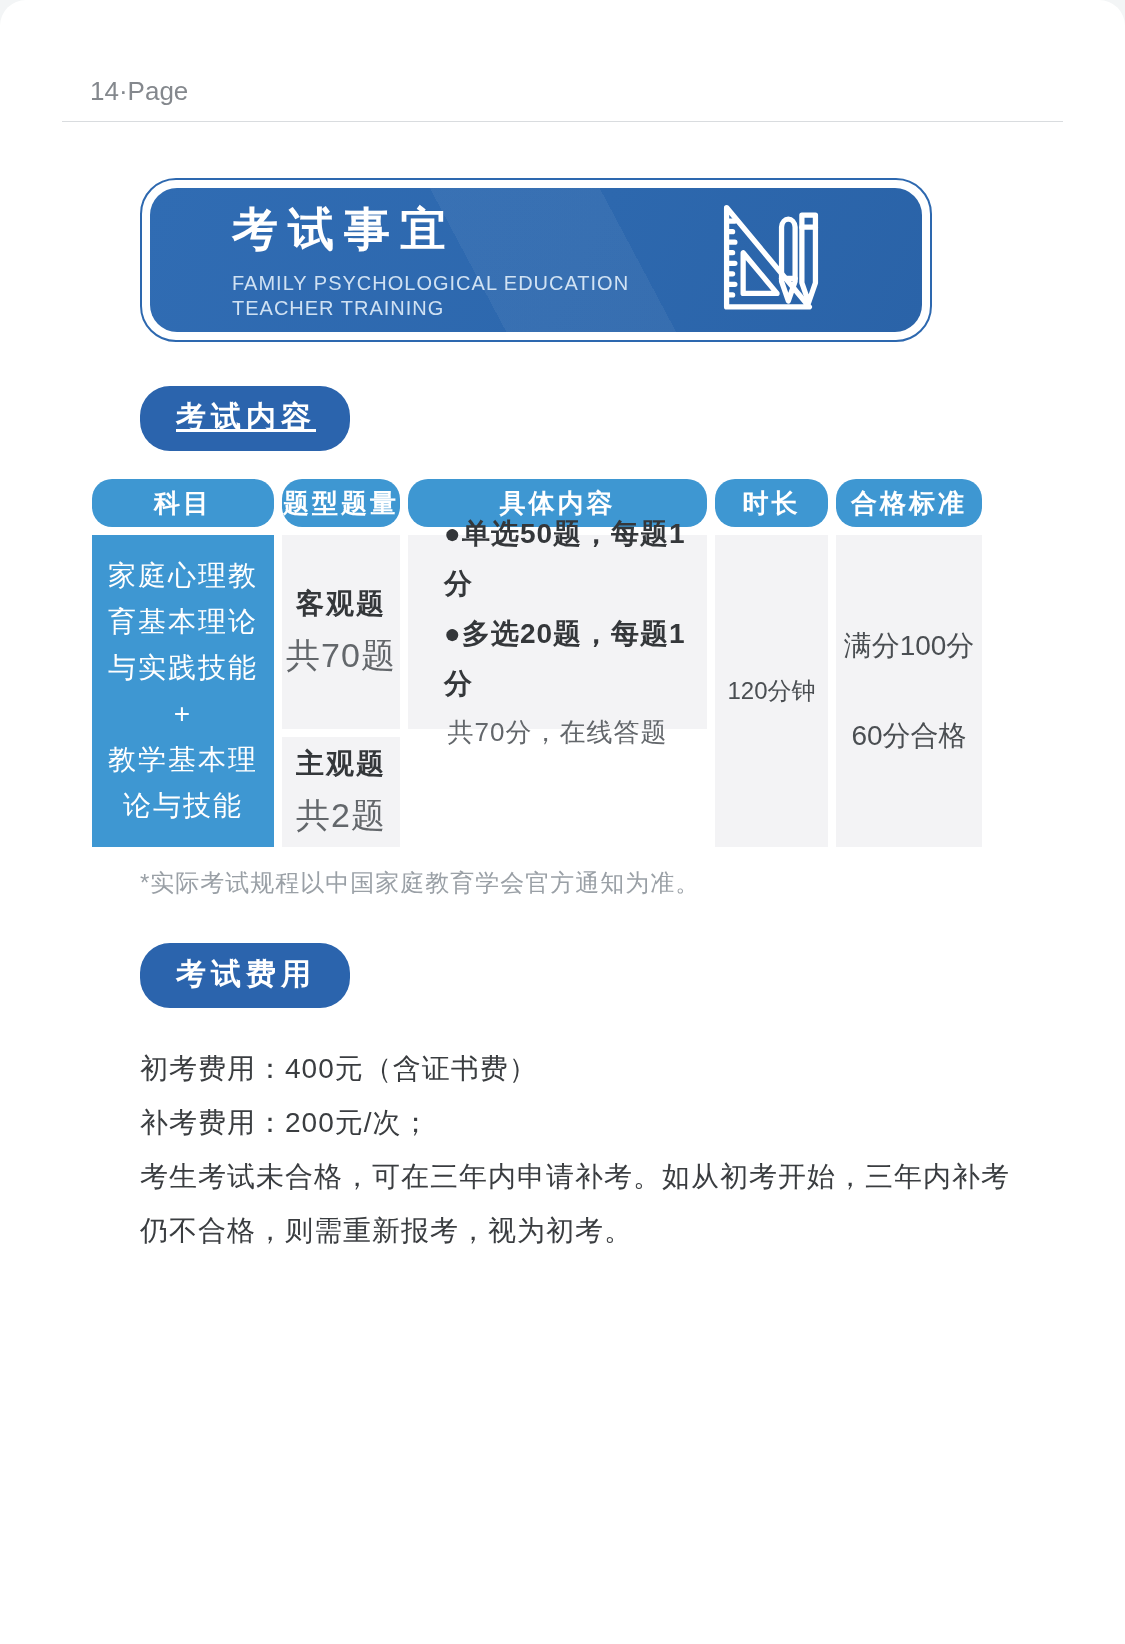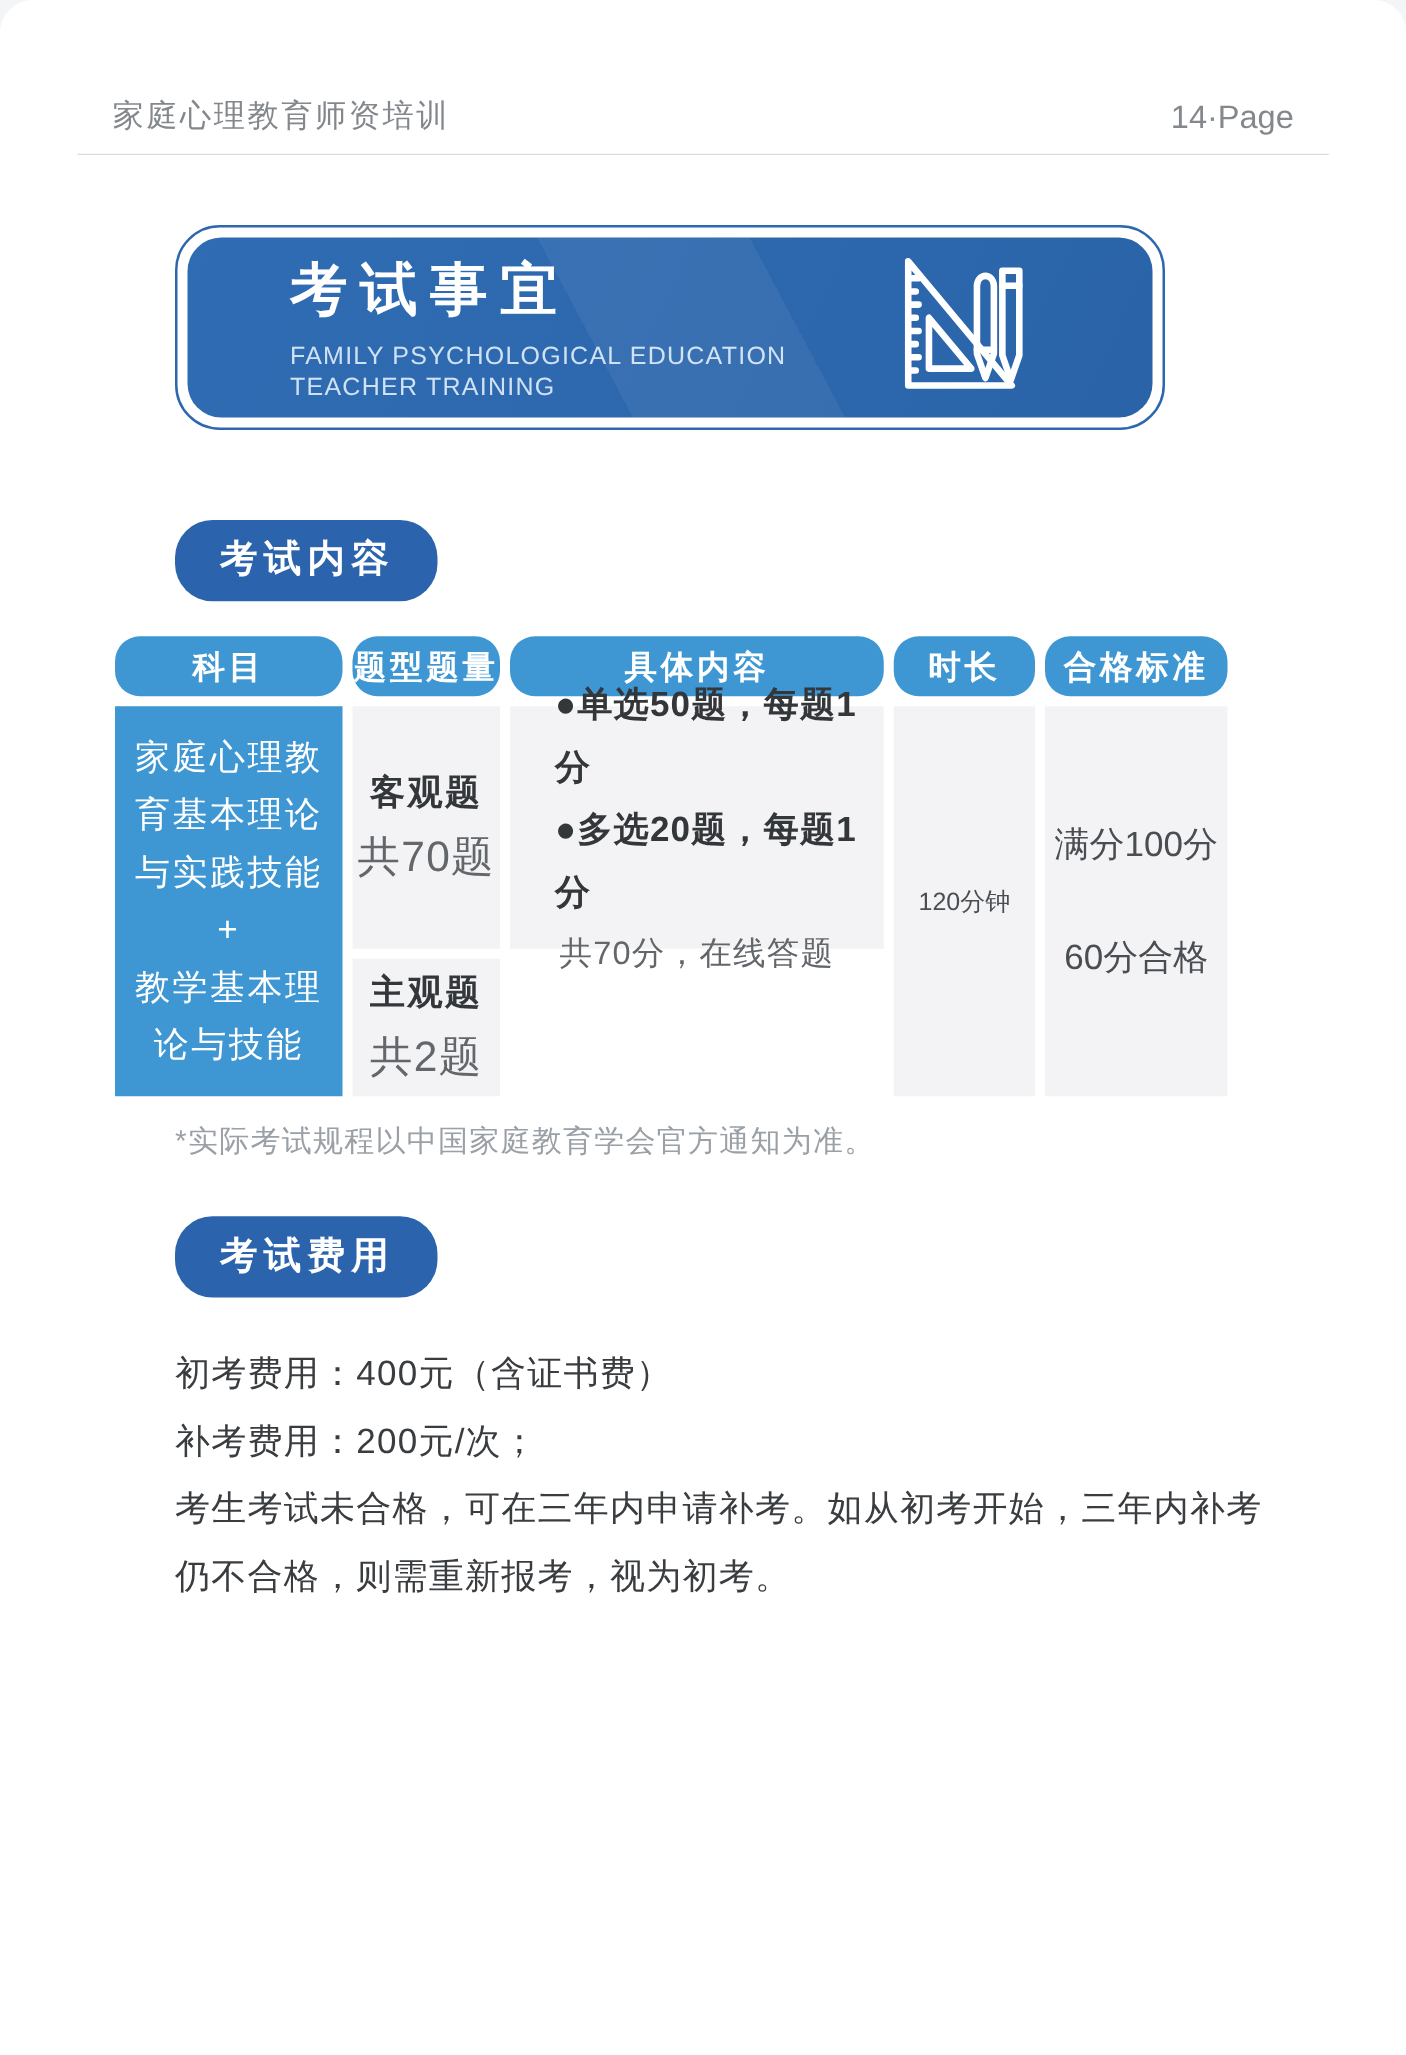--- a/index.html
+++ b/index.html
@@ -126,7 +126,6 @@
 <div class="page">
 
   <div class="header">
-    <div class="doc-title">家庭心理教育师资培训</div>
     <div class="page-num">14·Page</div>
   </div>
   <div class="header-rule"></div>

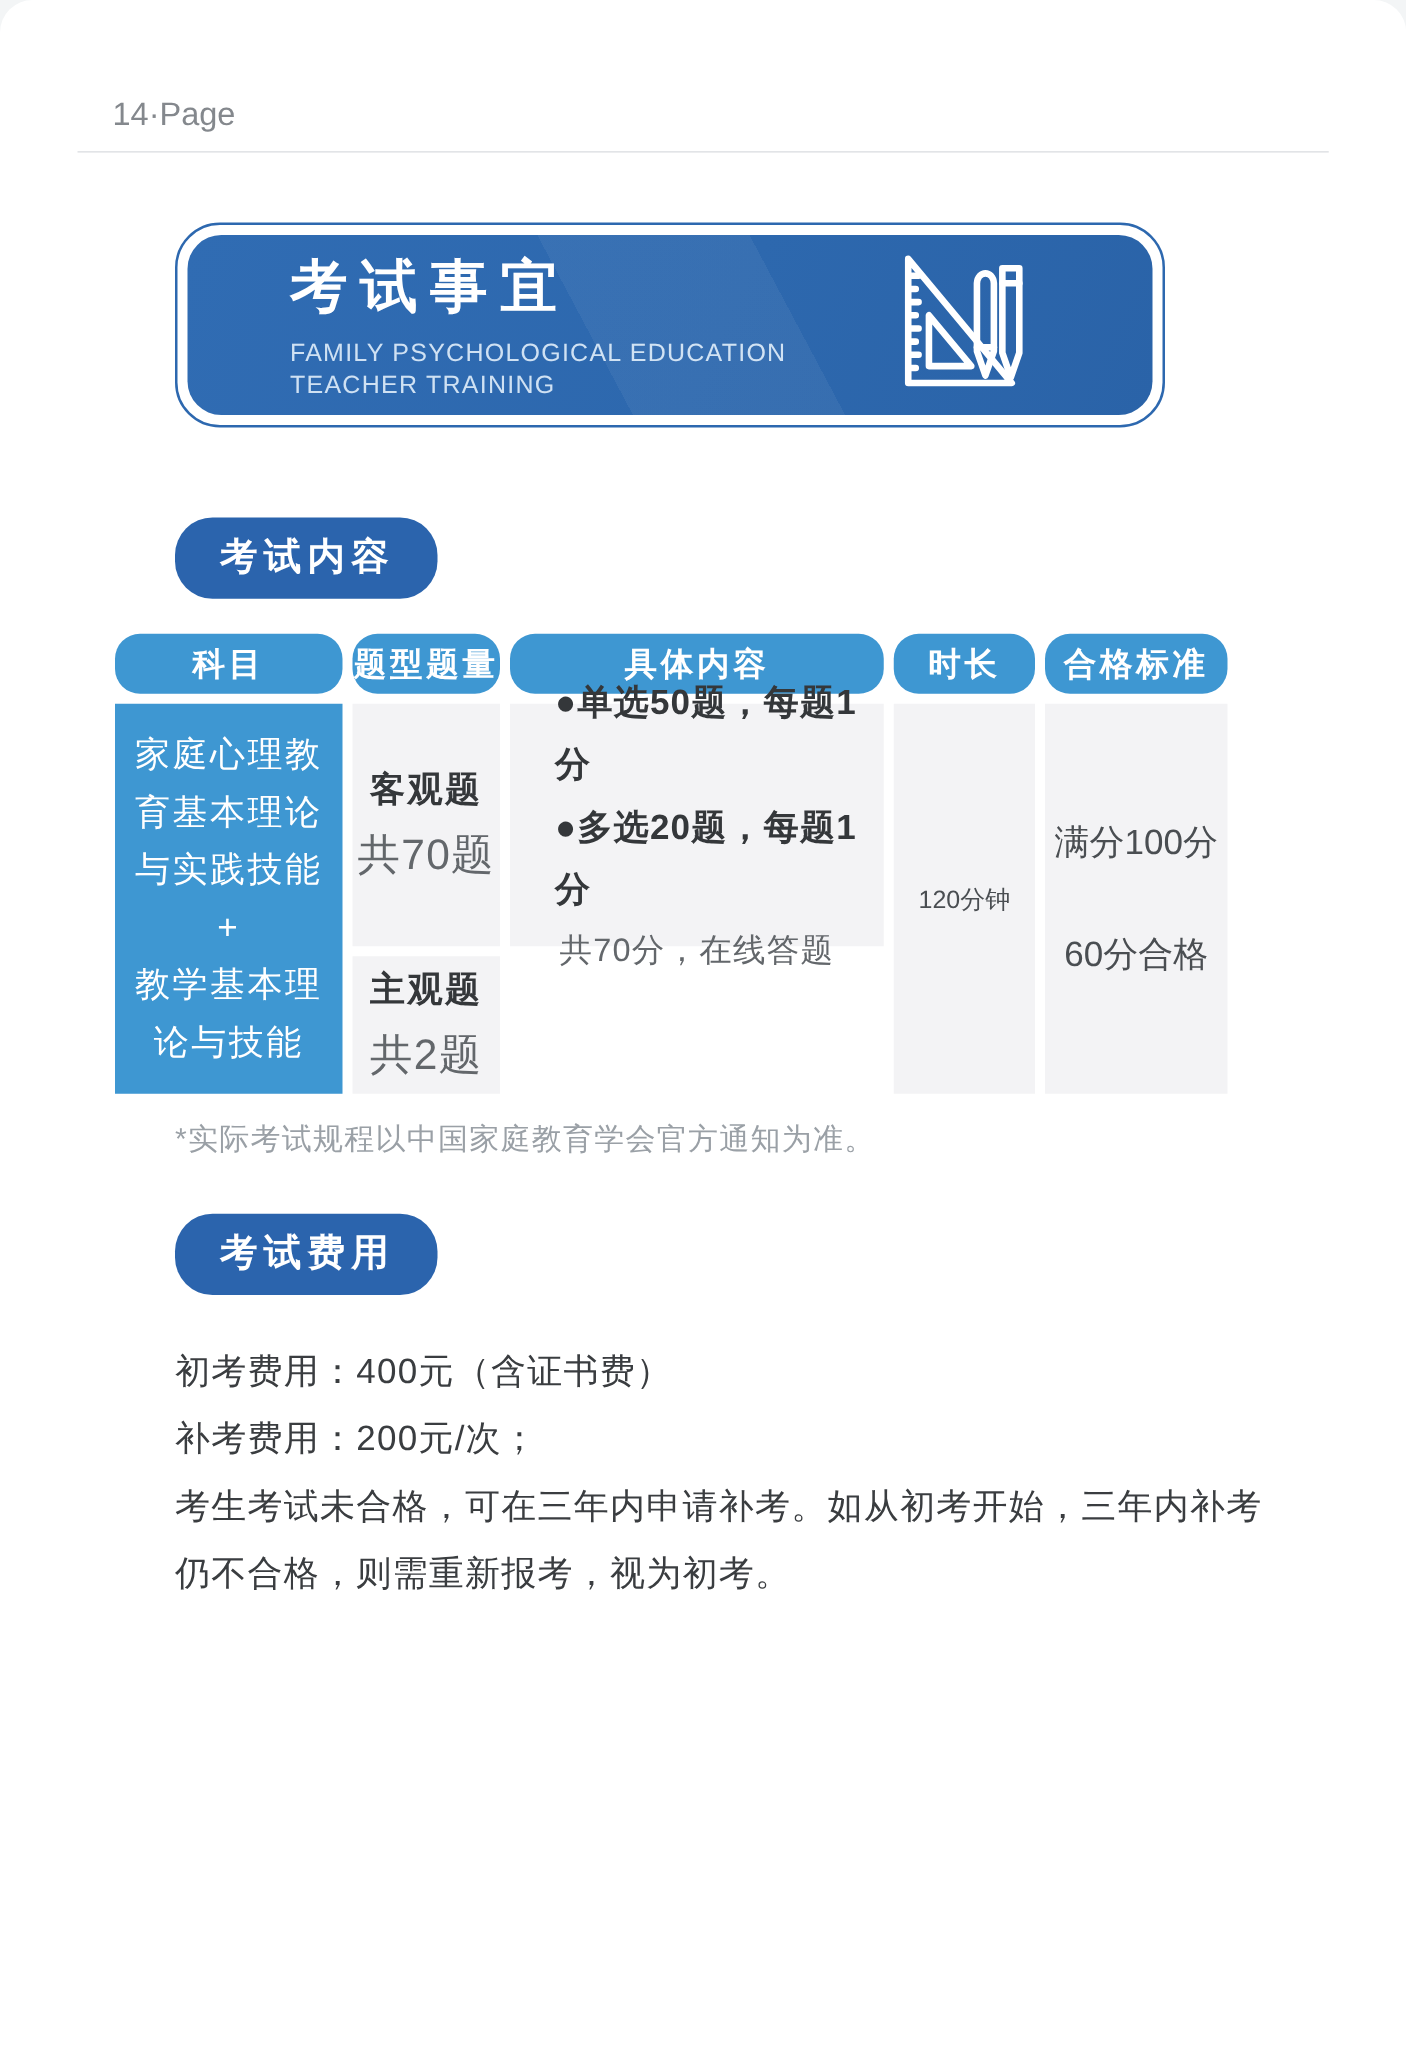--- a/index.html
+++ b/index.html
@@ -80,7 +80,7 @@
     padding:11px 34px 13px 36px;
     border-radius:30px;
   }
-  .pill.s1 { margin-top:72px; }
+  .pill.s1 { margin-top:44px;text-decoration:underline; }
   .pill.s2 { margin-top:44px; }
   
   .table {

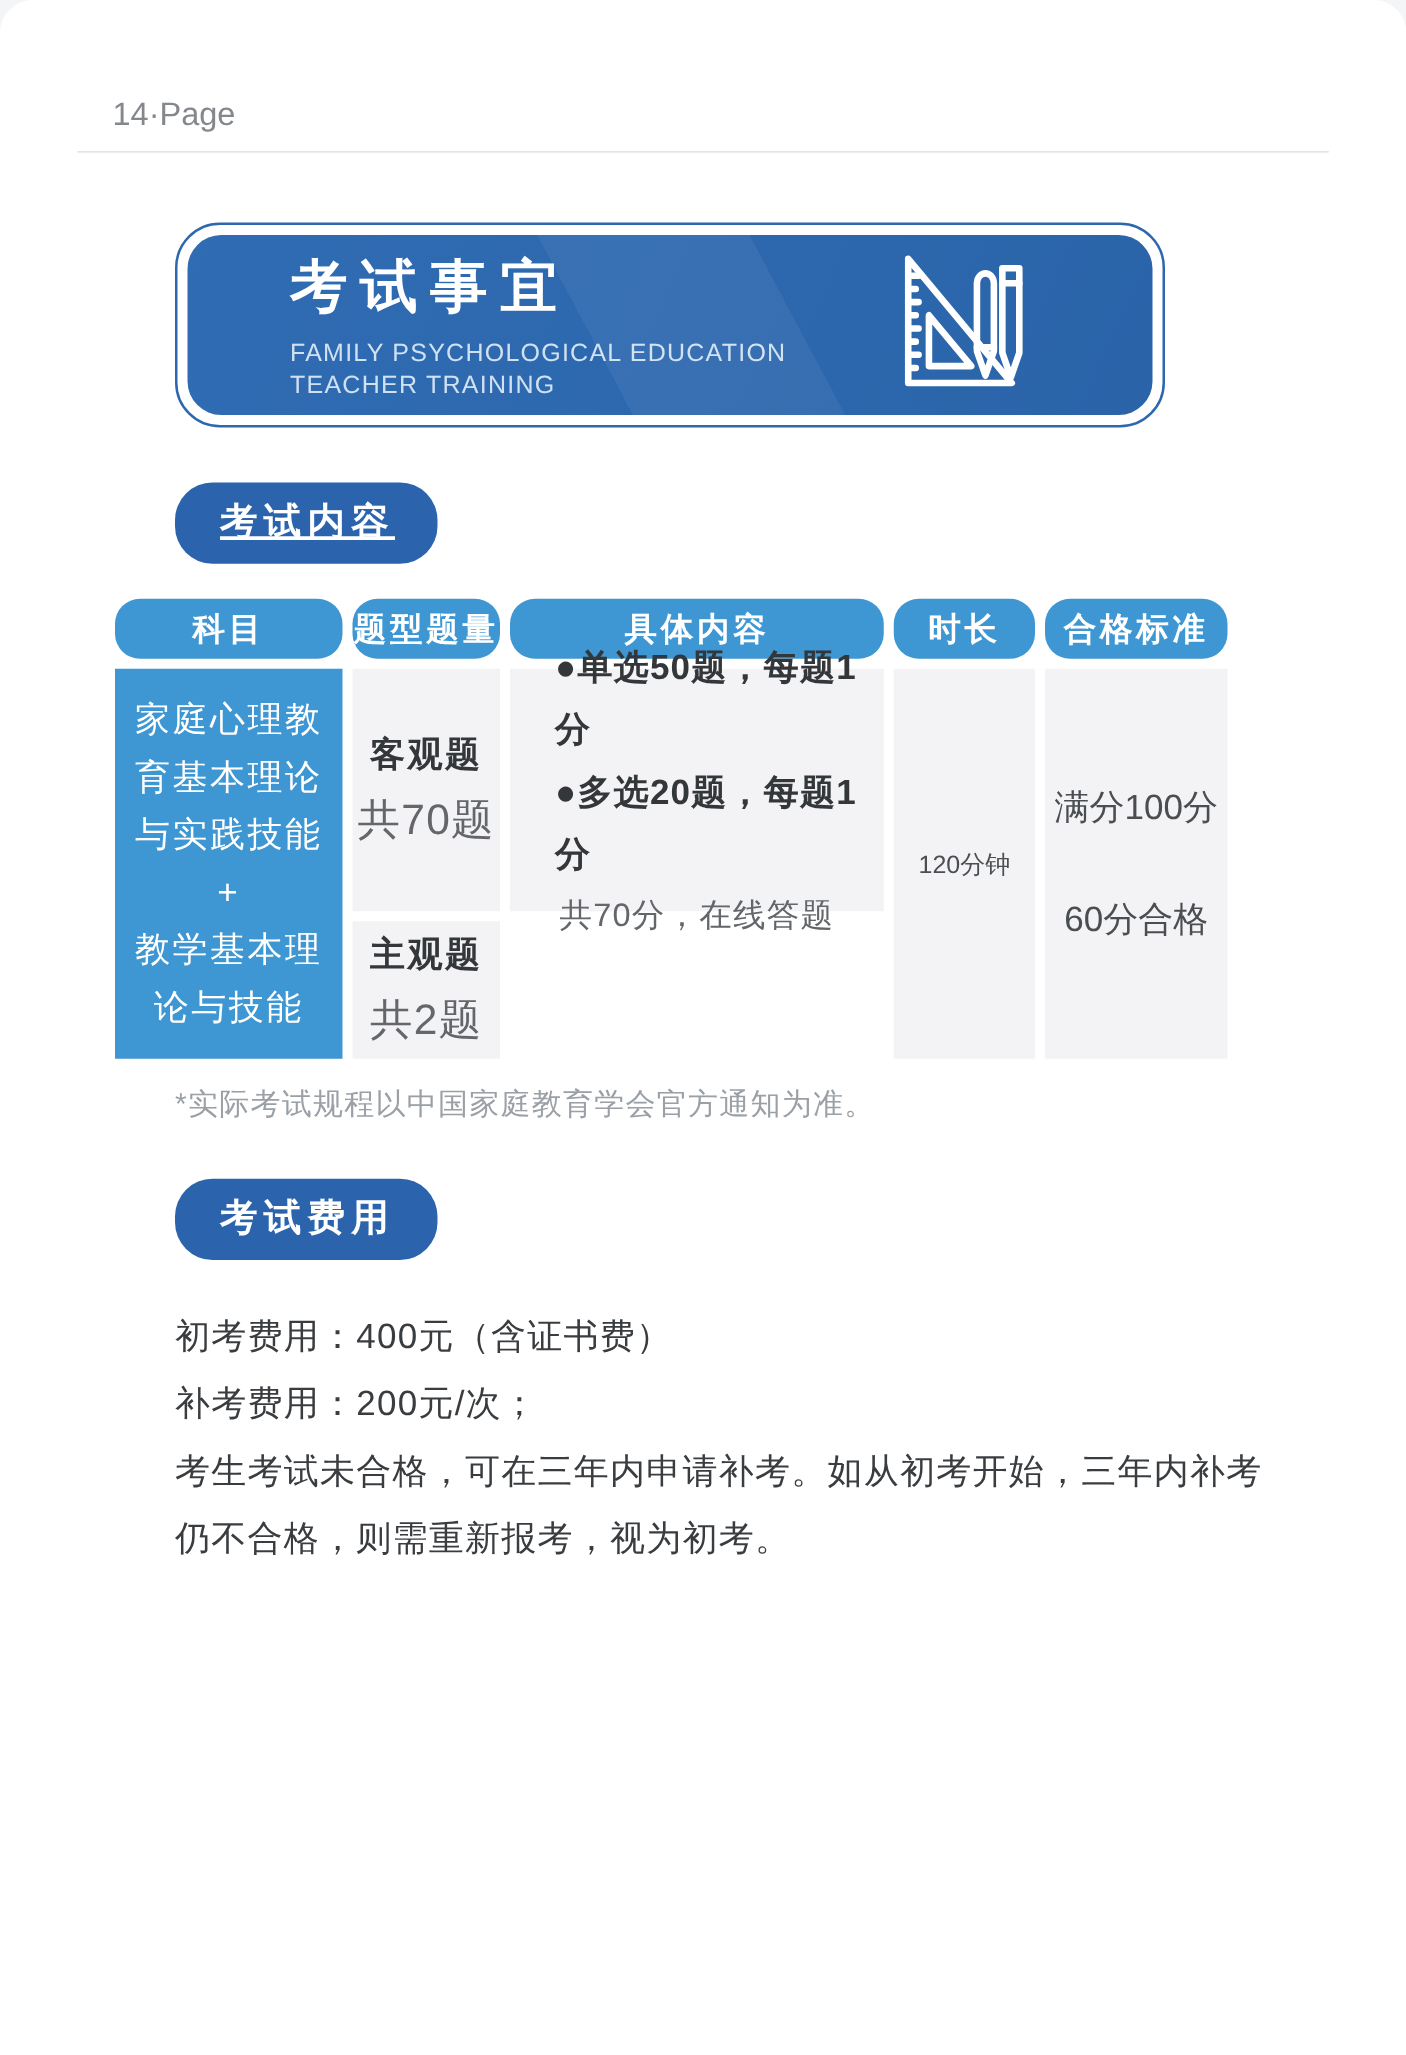--- a/index.html
+++ b/index.html
@@ -104,7 +104,7 @@
     font-size:28px; line-height:46px; letter-spacing:2px;
     text-align:center;
   }
-  .cell.duration { grid-column:4; grid-row:2 / span 2; font-size:20px; color:#4a4e52; }
+  .cell.duration { grid-column:4; grid-row:2 / span 2; font-size:24px; color:#4a4e52; }
   .cell.pass     { grid-column:5; grid-row:2 / span 2; font-size:28px; color:#4a4e52; line-height:50px;gap:40px; }
   .qtype-title { font-size:28px; font-weight:bold; color:#34373a; letter-spacing:2px; }
   .qtype-sub   { font-size:34px; color:#63676b; margin-top:10px; letter-spacing:1px; }

